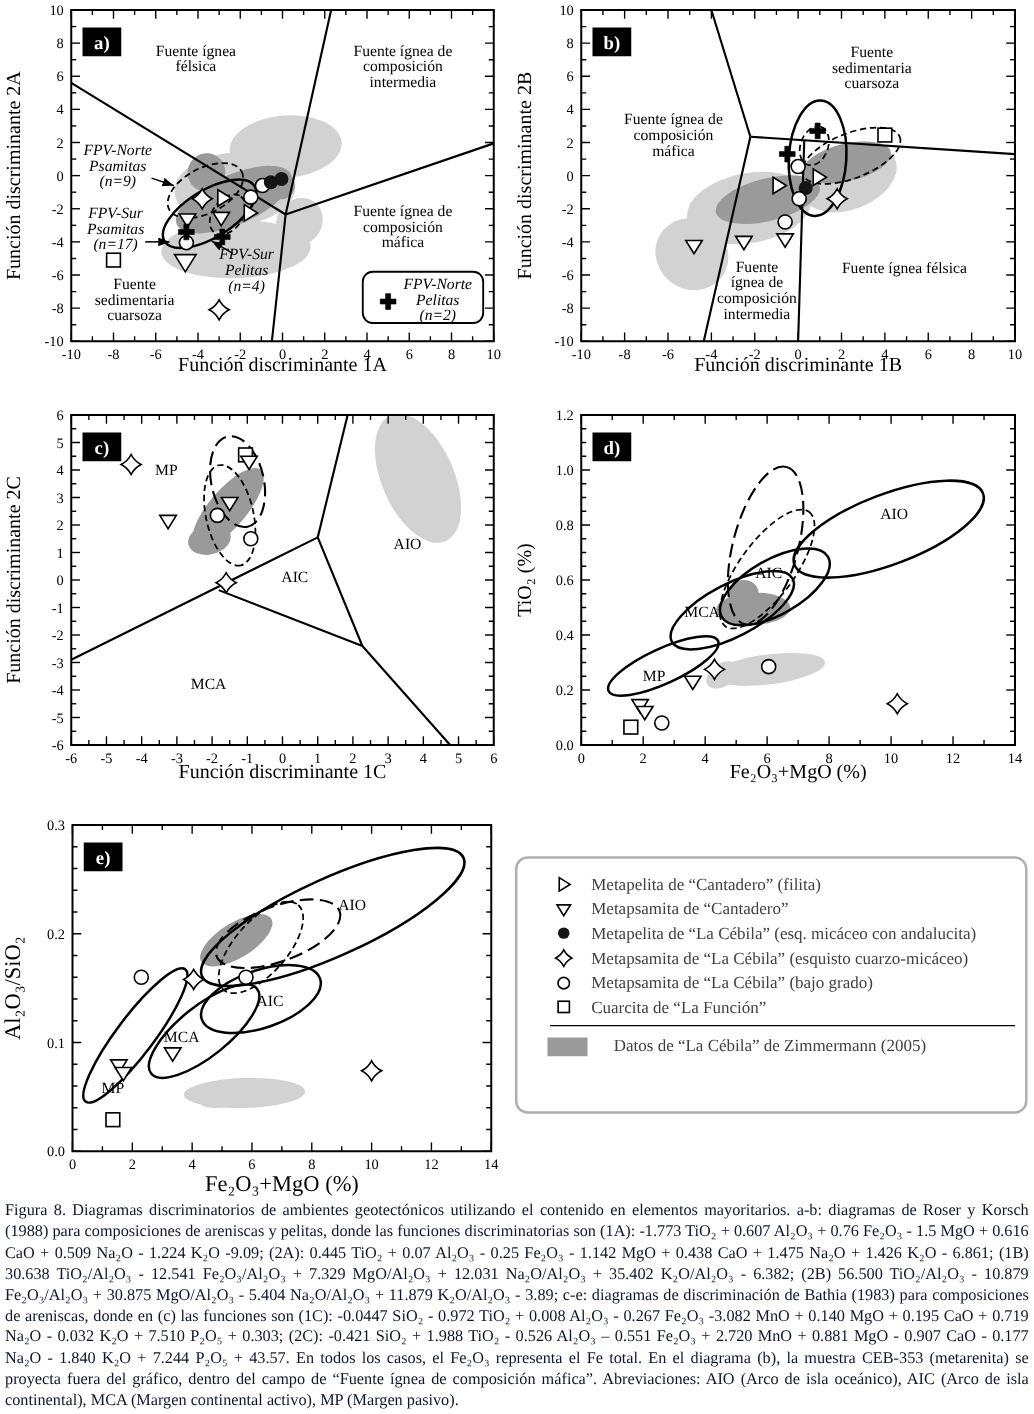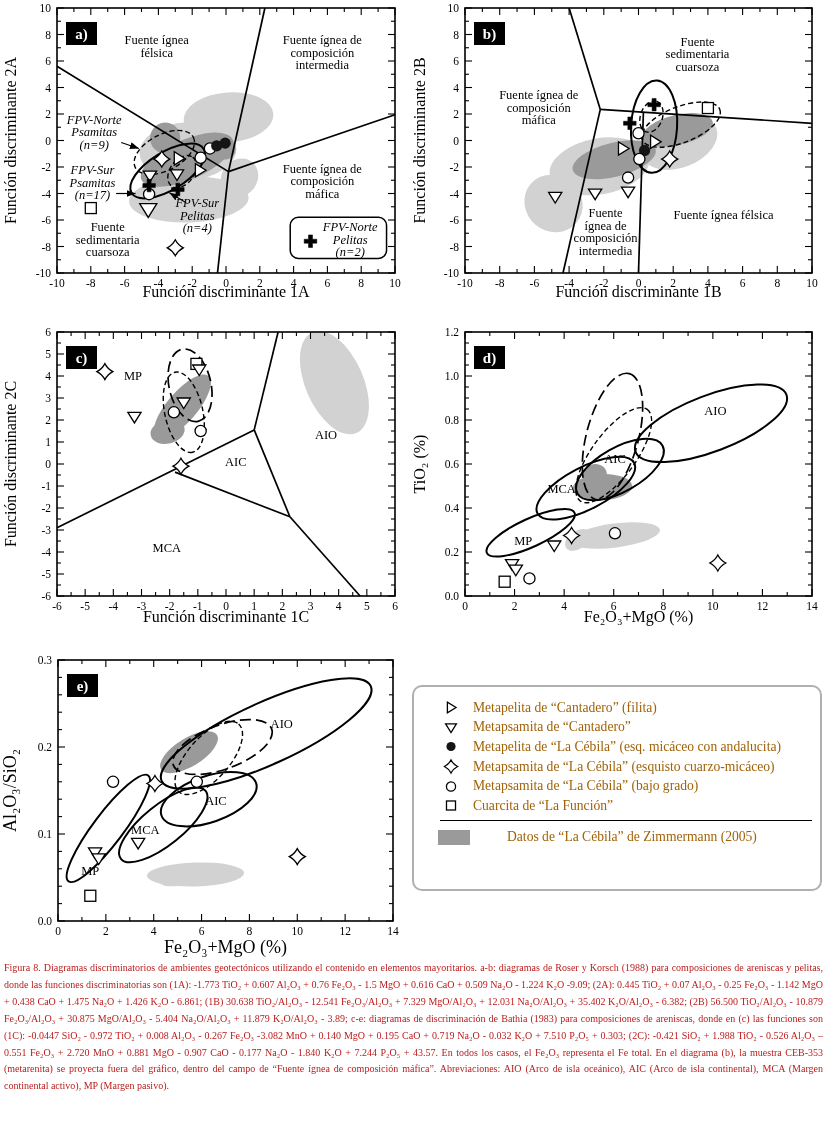--- a/index.html
+++ b/index.html
@@ -17,7 +17,7 @@
           padding:11px 6px 0 24px;background:#fff;}
   .lrow{display:flex;align-items:center;height:19.6px;}
   .lrow svg{flex:0 0 26px;}
-  .llab{margin-left:9px;font-size:13.6px;color:#a16207;white-space:nowrap;}
+  .llab{margin-left:9px;font-size:13.6px;color:#404040;white-space:nowrap;}
   .ldiv{border-top:1.6px solid #000;width:372px;margin:4px 0 3px 2px;}
   .srow{display:flex;align-items:center;height:27px;gap:16px;}
   .swatch{flex:0 0 32px;height:15px;margin-right:12px;}

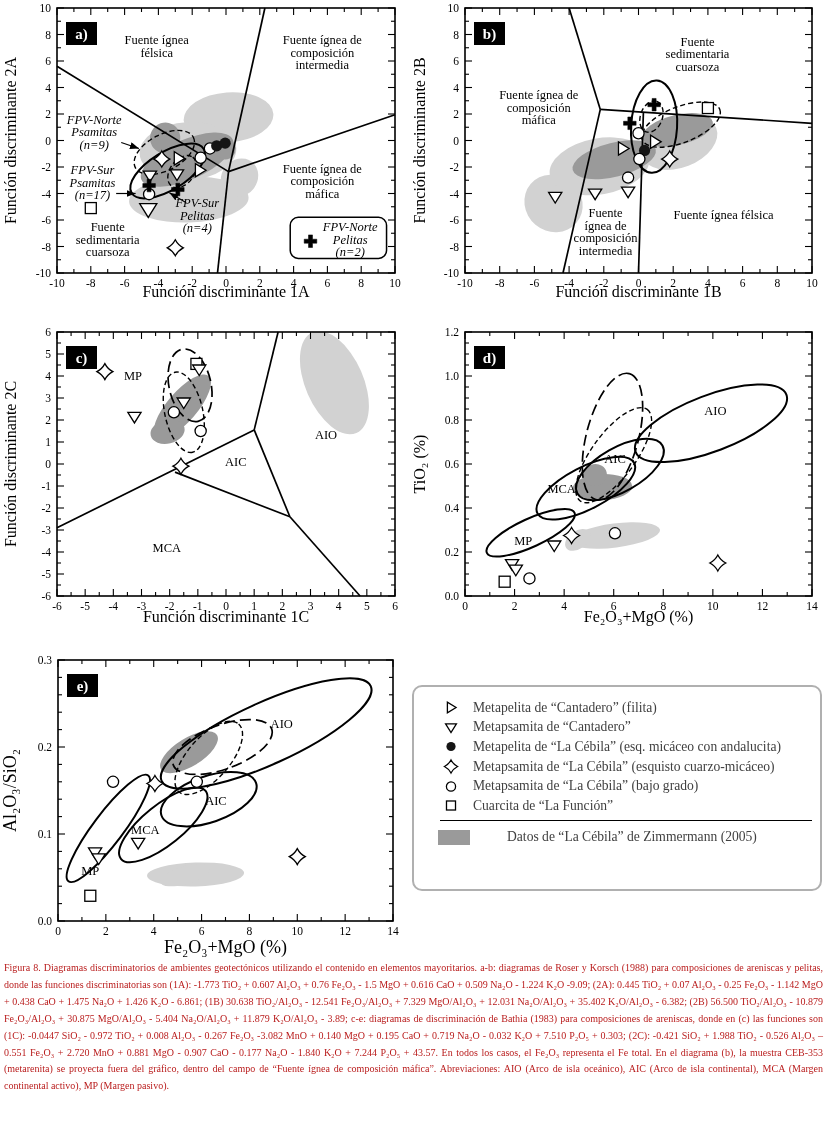--- a/index.html
+++ b/index.html
@@ -19,7 +19,7 @@
   .lrow svg{flex:0 0 26px;}
   .llab{margin-left:9px;font-size:13.6px;color:#404040;white-space:nowrap;}
   .ldiv{border-top:1.6px solid #000;width:372px;margin:4px 0 3px 2px;}
-  .srow{display:flex;align-items:center;height:27px;gap:16px;}
+  .srow{display:flex;align-items:center;height:27px;}
   .swatch{flex:0 0 32px;height:15px;margin-right:12px;}
   .caption{position:absolute;left:4px;top:960px;width:819px;margin:0;
            font-size:10px;line-height:16.9px;text-align:justify;color:#b91c1c;}

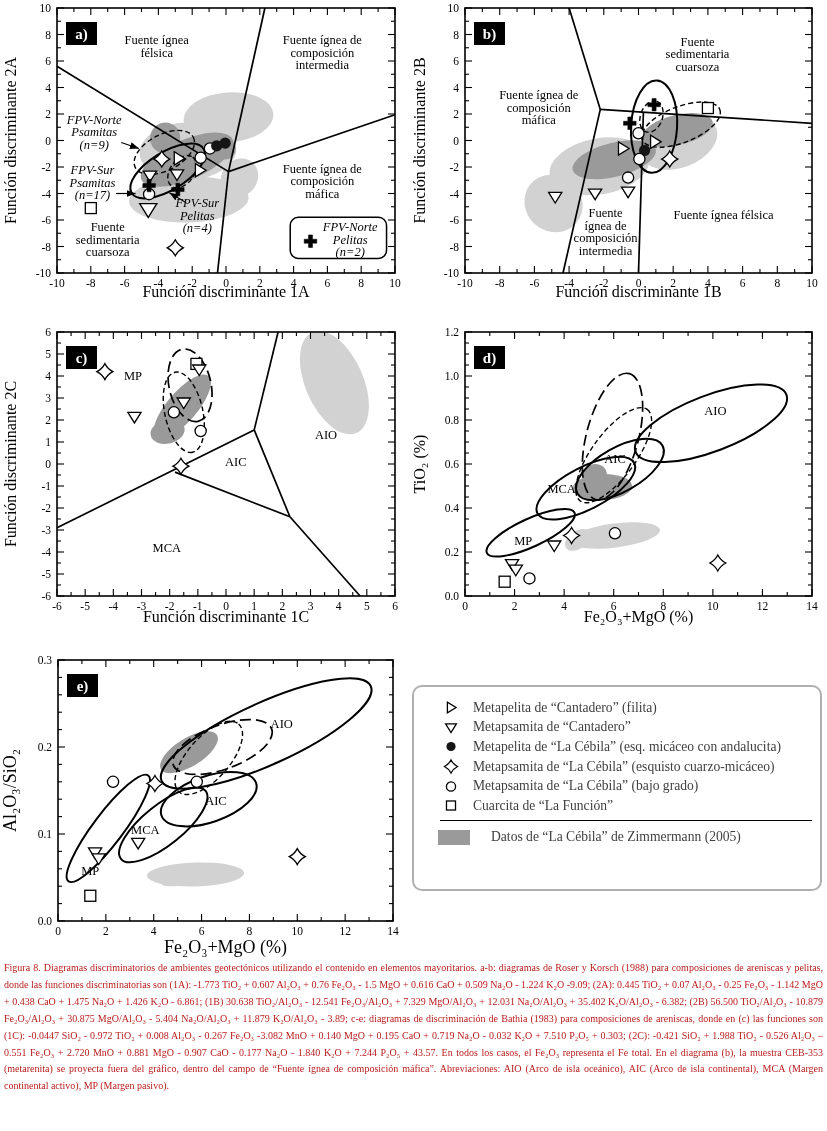--- a/index.html
+++ b/index.html
@@ -22,7 +22,7 @@
   .srow{display:flex;align-items:center;height:27px;}
   .swatch{flex:0 0 32px;height:15px;margin-right:12px;}
   .caption{position:absolute;left:4px;top:960px;width:819px;margin:0;
-           font-size:10px;line-height:16.9px;text-align:justify;color:#b91c1c;}
+           font-size:13px;line-height:16.9px;text-align:justify;color:#0f172a;}
 </style>
 </head>
 <body>

